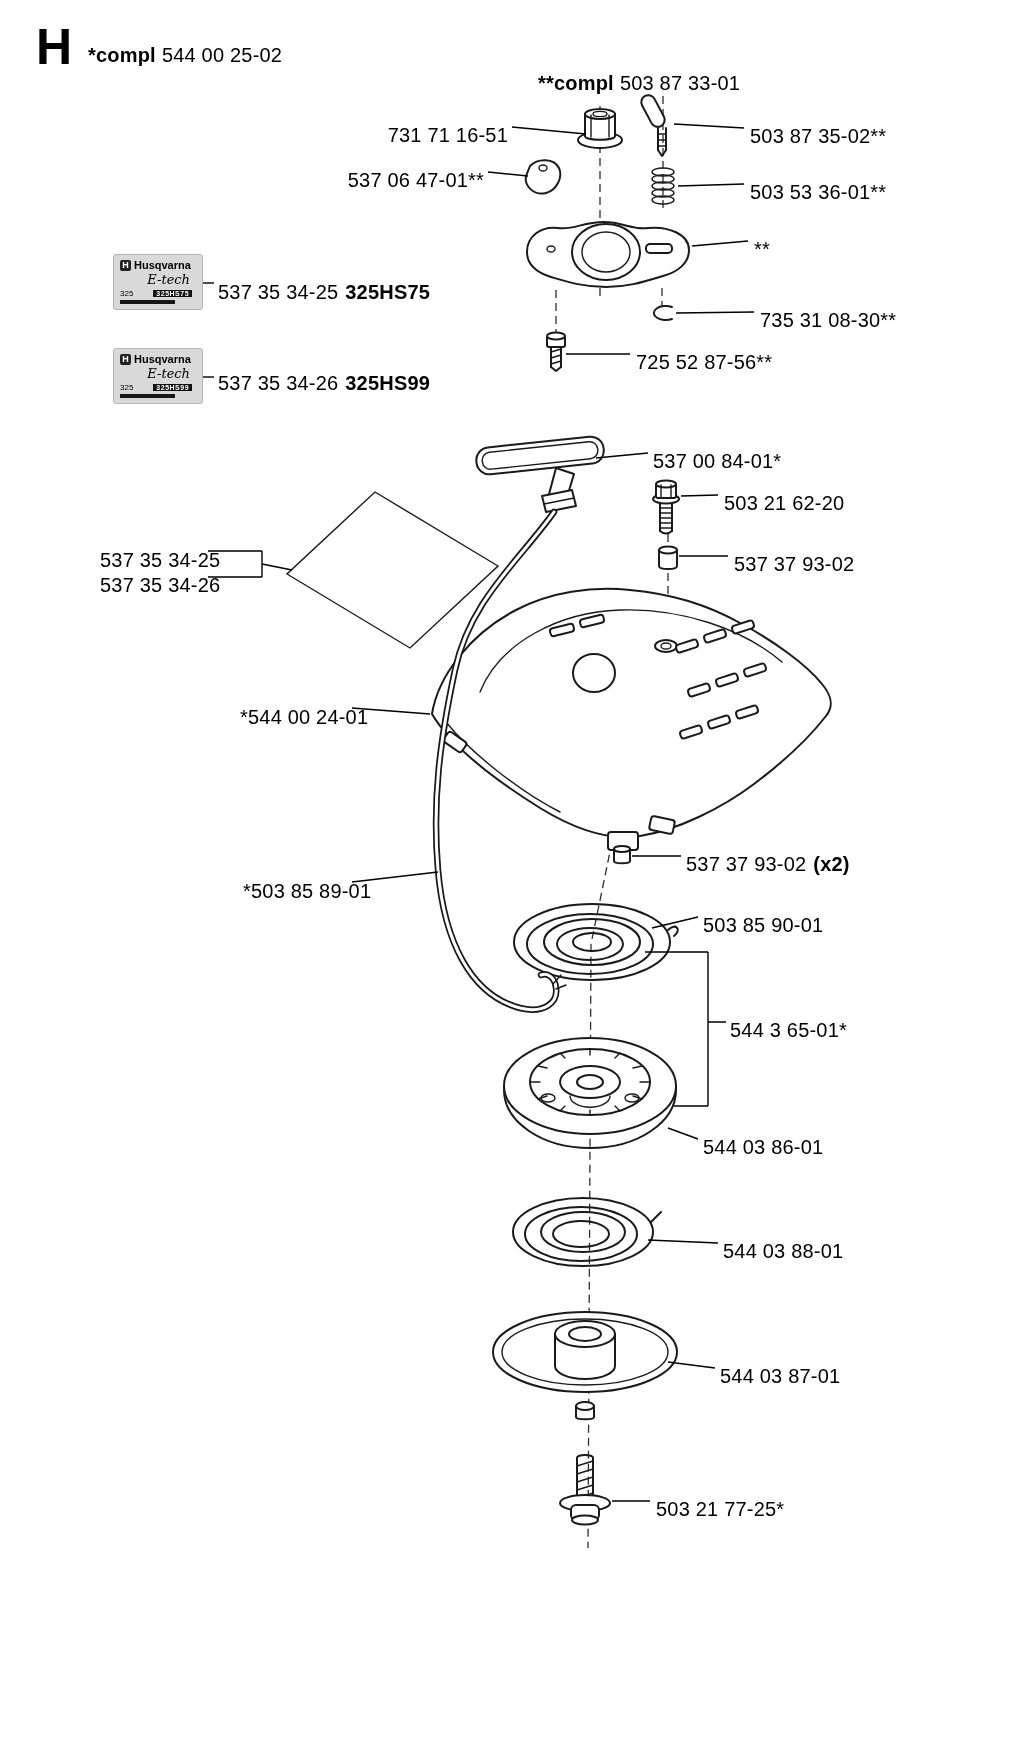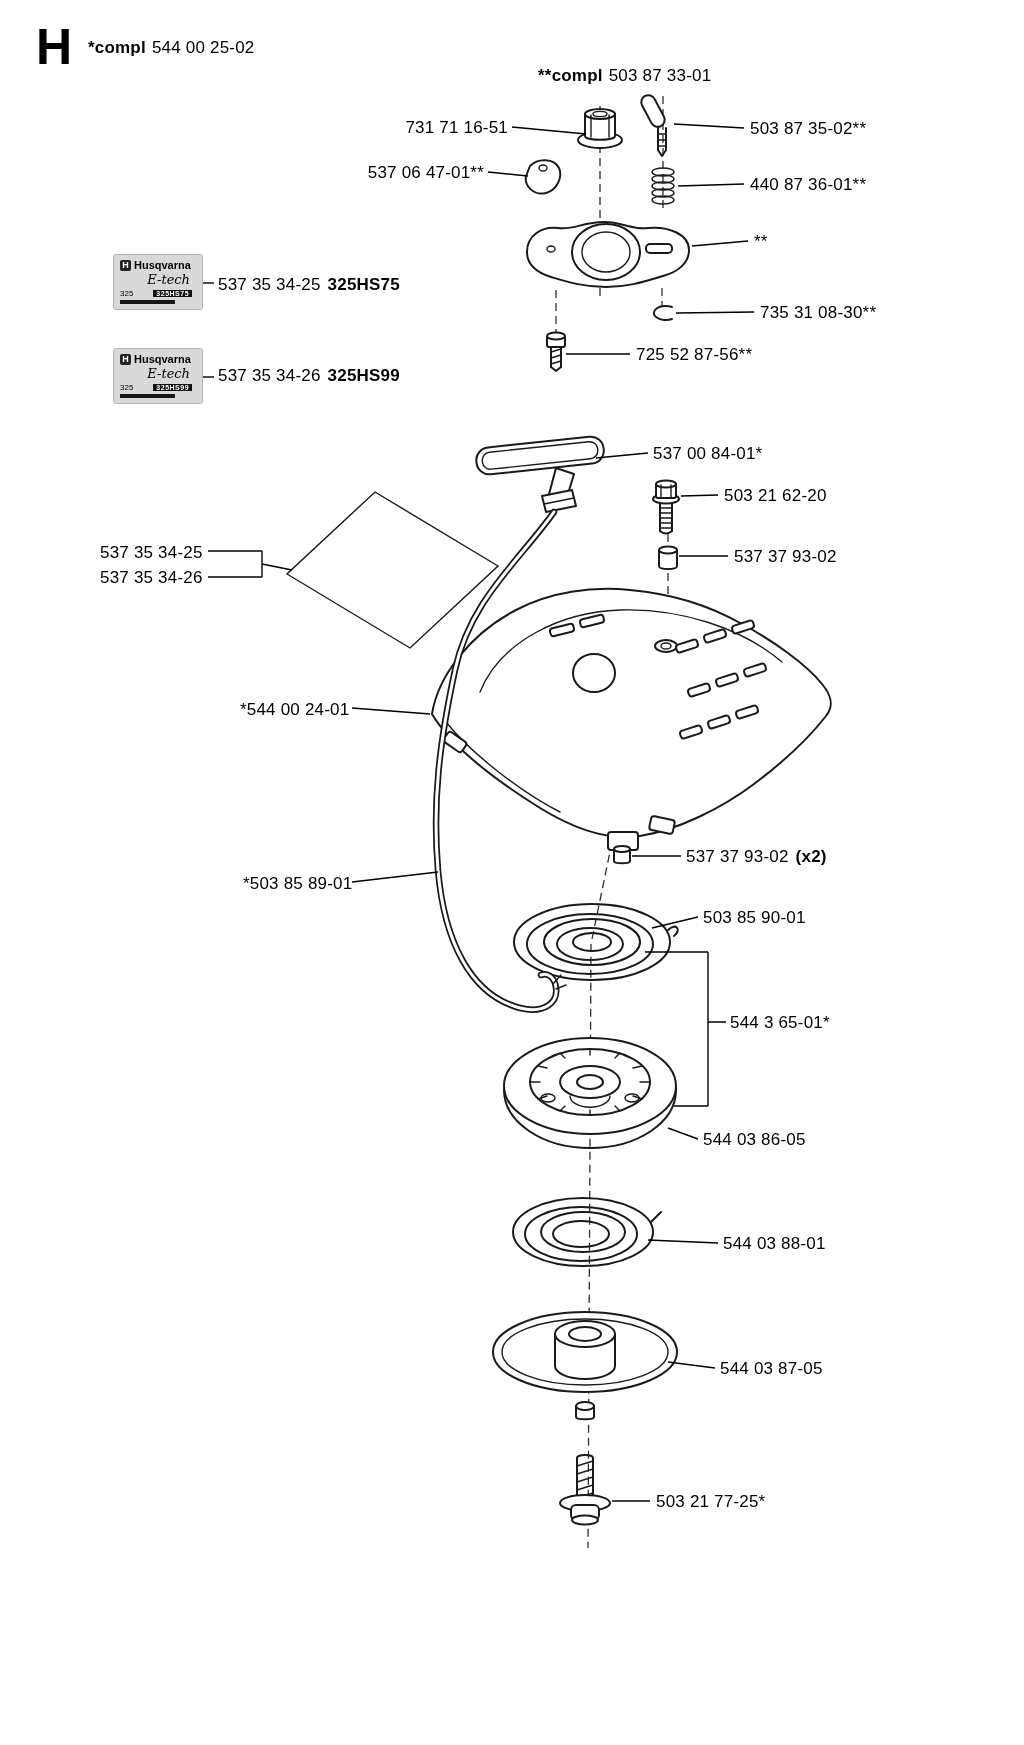--- a/index.html
+++ b/index.html
@@ -7,7 +7,7 @@
          font-family:"Liberation Sans","DejaVu Sans",sans-serif;color:#000;}
   svg{position:absolute;left:0;top:0;}
   .section-letter{position:absolute;left:36px;top:18px;font-size:50px;font-weight:700;letter-spacing:1px;}
-  .lbl{position:absolute;font-size:17px;white-space:nowrap;letter-spacing:.2px;line-height:19px;}
+  .lbl{position:absolute;font-size:20px;white-space:nowrap;letter-spacing:.2px;line-height:19px;margin-top:8px;}
   .b{font-weight:700;}
   .sp{margin-left:6px;}
   .m{margin-left:7px;font-weight:700;}

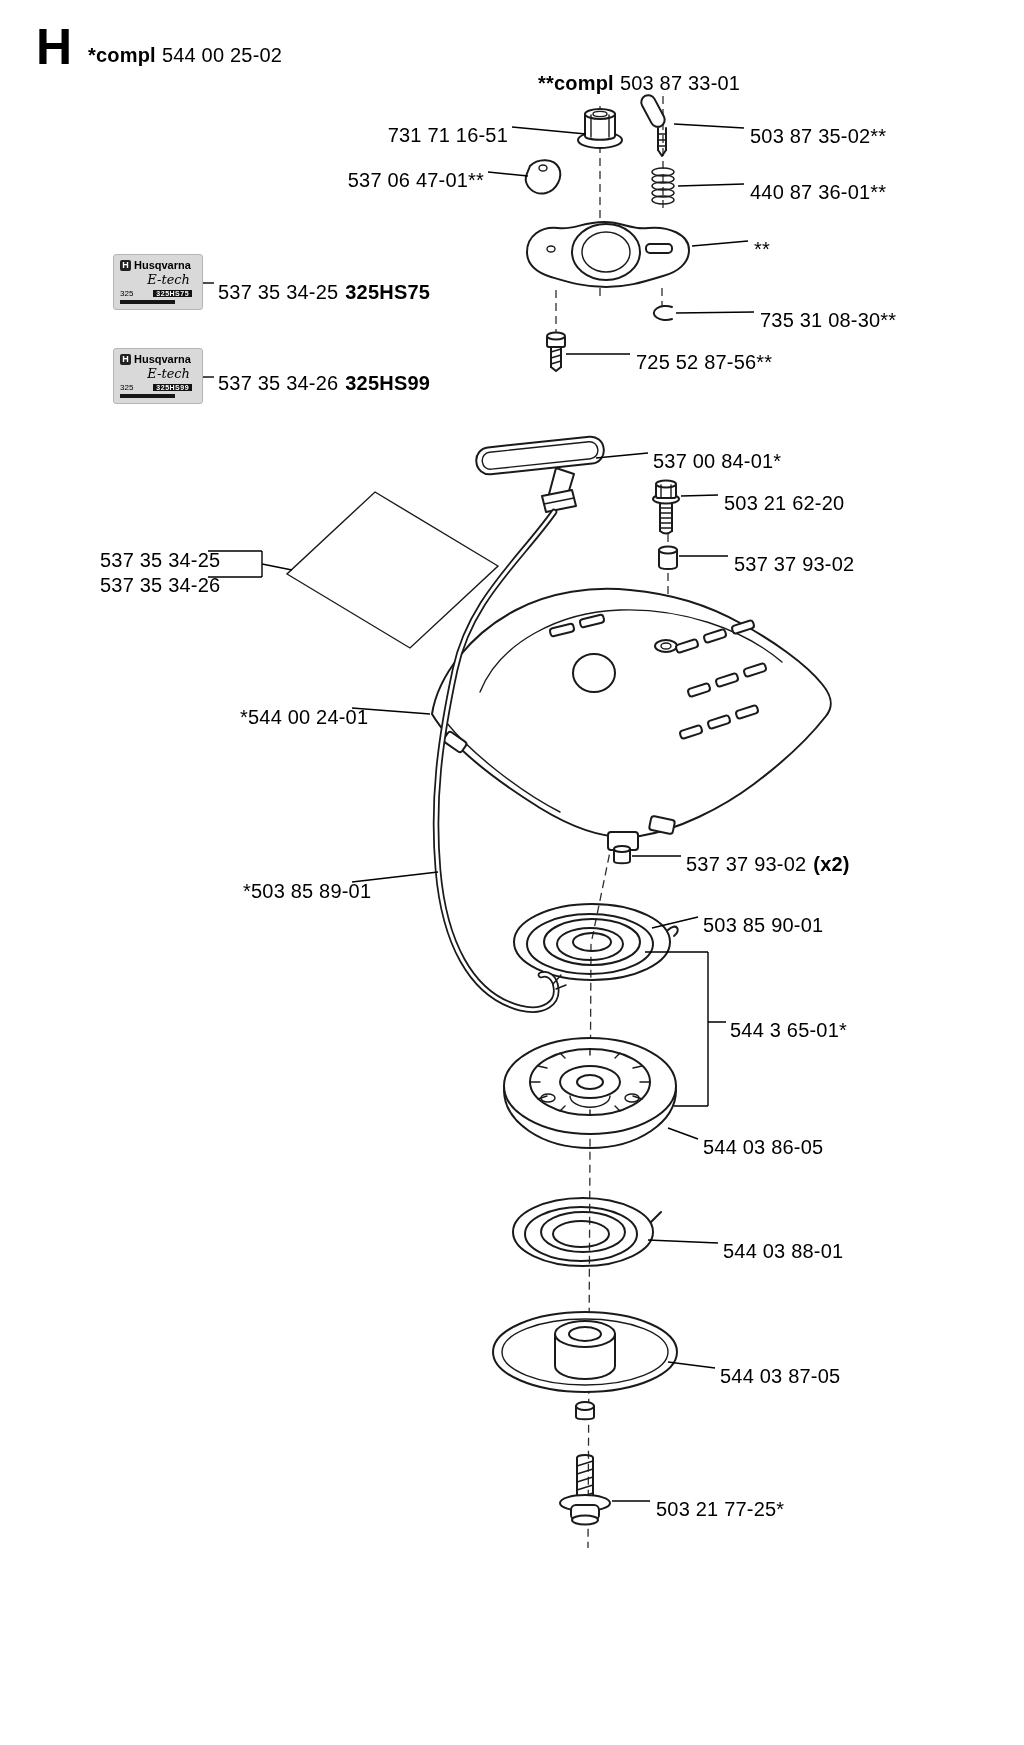--- a/index.html
+++ b/index.html
@@ -270,7 +270,7 @@
 <div class="lbl ra" style="right:516px;top:118px">731 71 16-51</div>
 <div class="lbl ra" style="right:540px;top:163px">537 06 47-01**</div>
 <div class="lbl" style="left:750px;top:119px">503 87 35-02**</div>
-<div class="lbl" style="left:750px;top:175px">440 87 36-01**</div>
+<div class="lbl" style="left:750px;top:175px">503 53 36-01**</div>
 <div class="lbl" style="left:754px;top:232px">**</div>
 <div class="lbl" style="left:760px;top:303px">735 31 08-30**</div>
 <div class="lbl" style="left:636px;top:345px">725 52 87-56**</div>

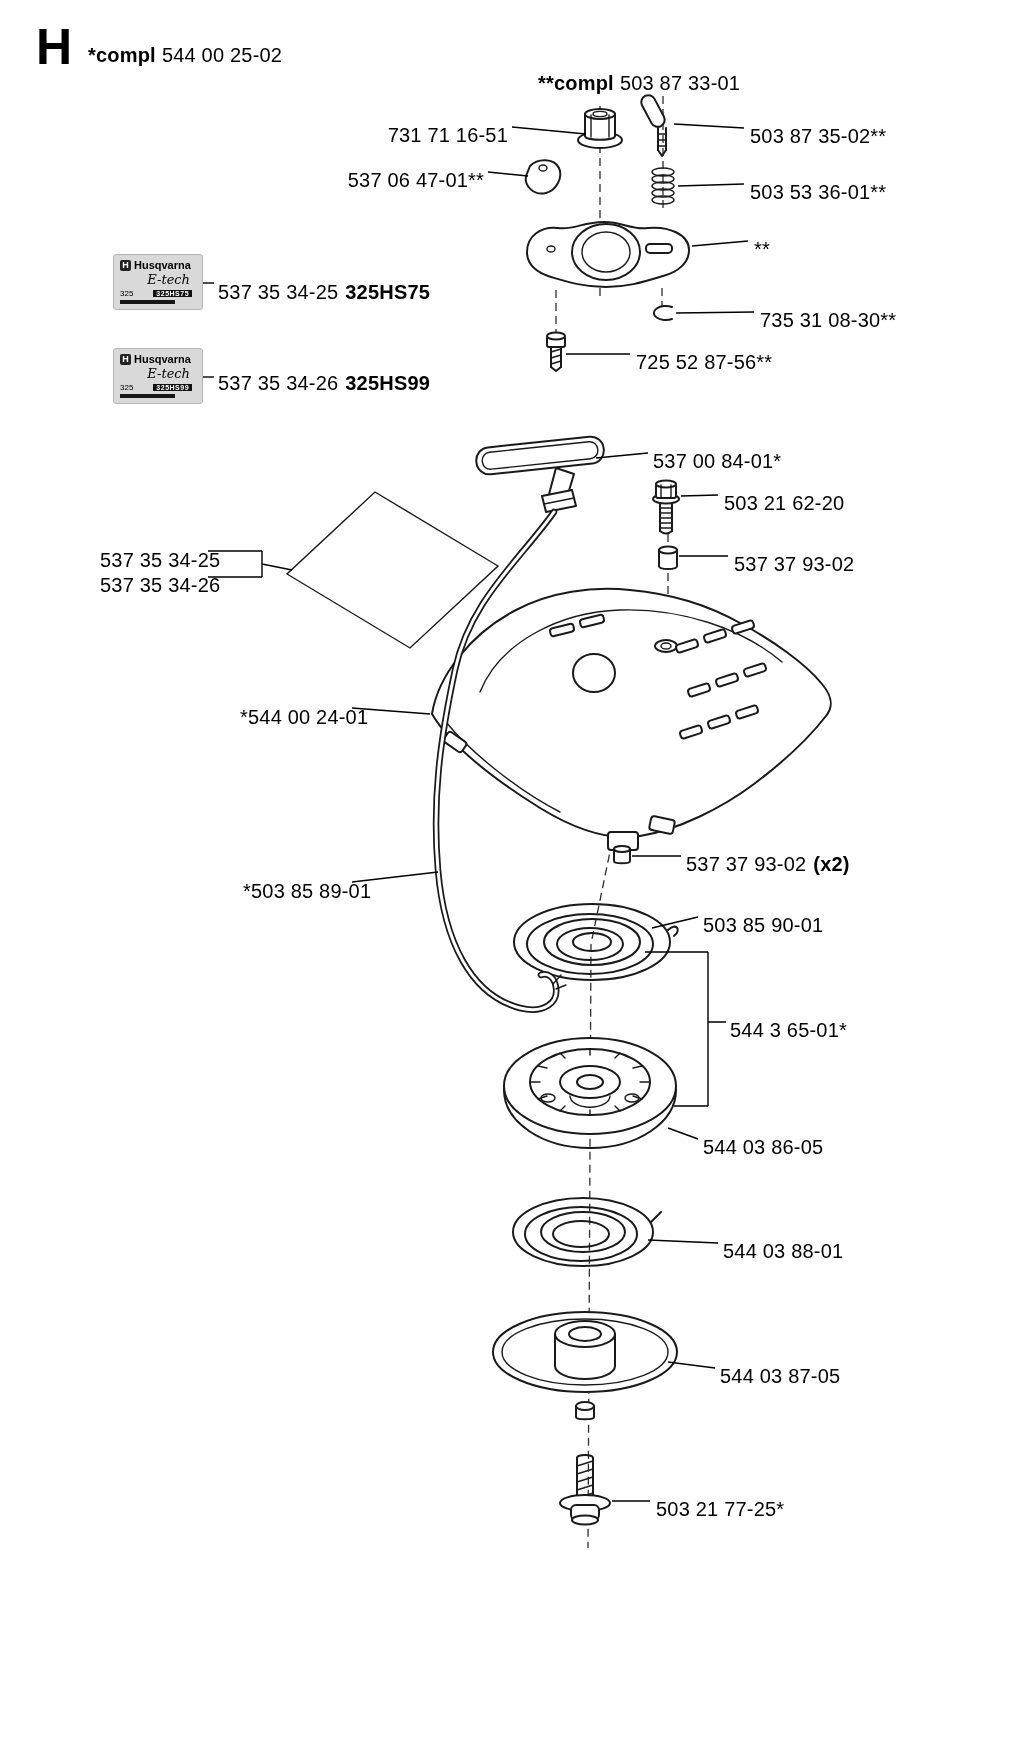--- a/index.html
+++ b/index.html
@@ -296,7 +296,7 @@
 <div class="lbl" style="left:243px;top:874px">*503 85 89-01</div>
 <div class="lbl" style="left:703px;top:908px">503 85 90-01</div>
 <div class="lbl" style="left:730px;top:1013px">544 3 65-01*</div>
-<div class="lbl" style="left:703px;top:1130px">544 03 86-05</div>
+<div class="lbl" style="left:703px;top:1130px">544 03 86-01</div>
 <div class="lbl" style="left:723px;top:1234px">544 03 88-01</div>
 <div class="lbl" style="left:720px;top:1359px">544 03 87-05</div>
 <div class="lbl" style="left:656px;top:1492px">503 21 77-25*</div>

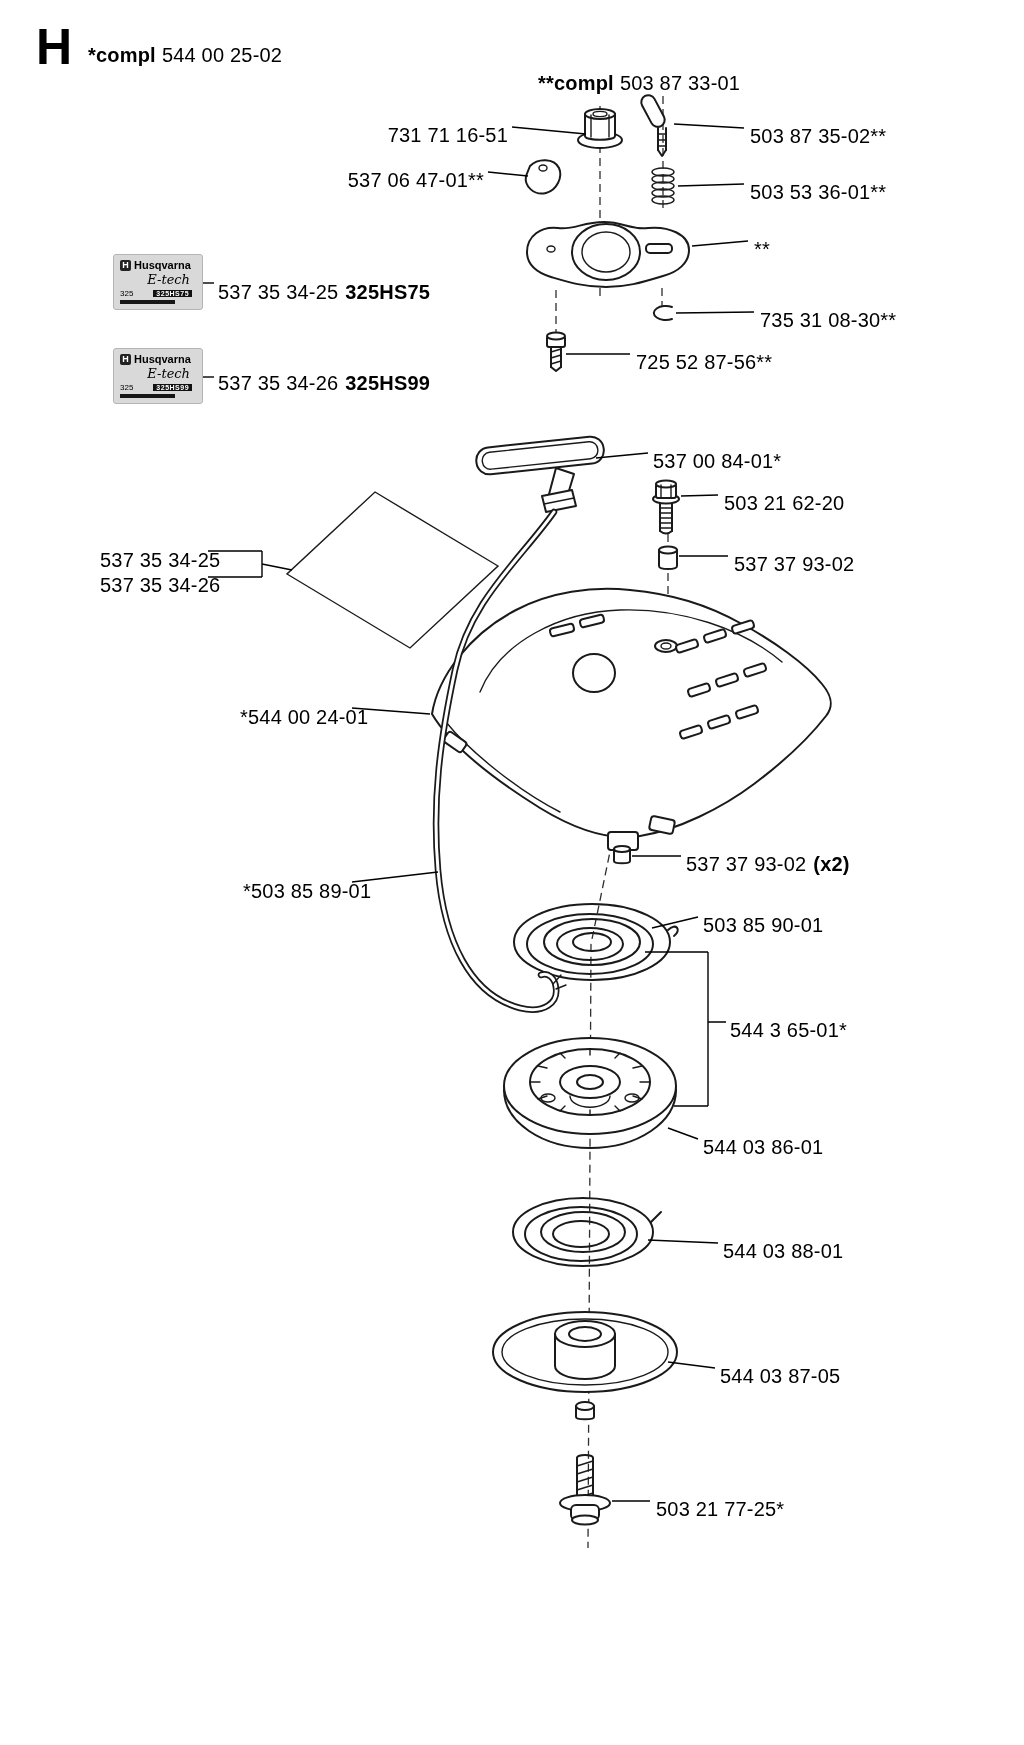--- a/index.html
+++ b/index.html
@@ -298,7 +298,7 @@
 <div class="lbl" style="left:730px;top:1013px">544 3 65-01*</div>
 <div class="lbl" style="left:703px;top:1130px">544 03 86-01</div>
 <div class="lbl" style="left:723px;top:1234px">544 03 88-01</div>
-<div class="lbl" style="left:720px;top:1359px">544 03 87-05</div>
+<div class="lbl" style="left:720px;top:1359px">544 03 87-01</div>
 <div class="lbl" style="left:656px;top:1492px">503 21 77-25*</div>
 
 </div>

